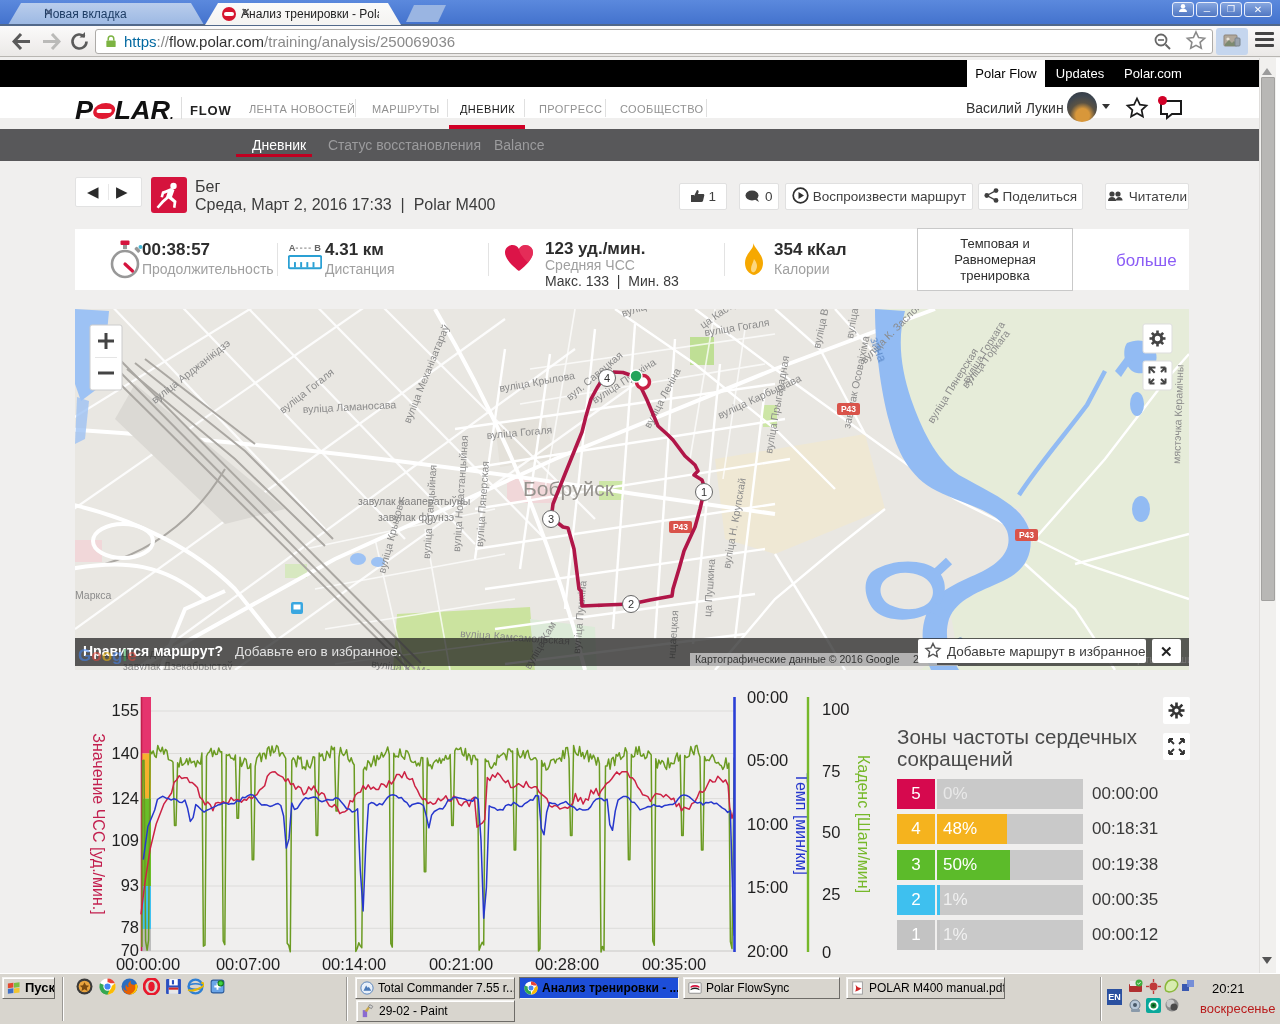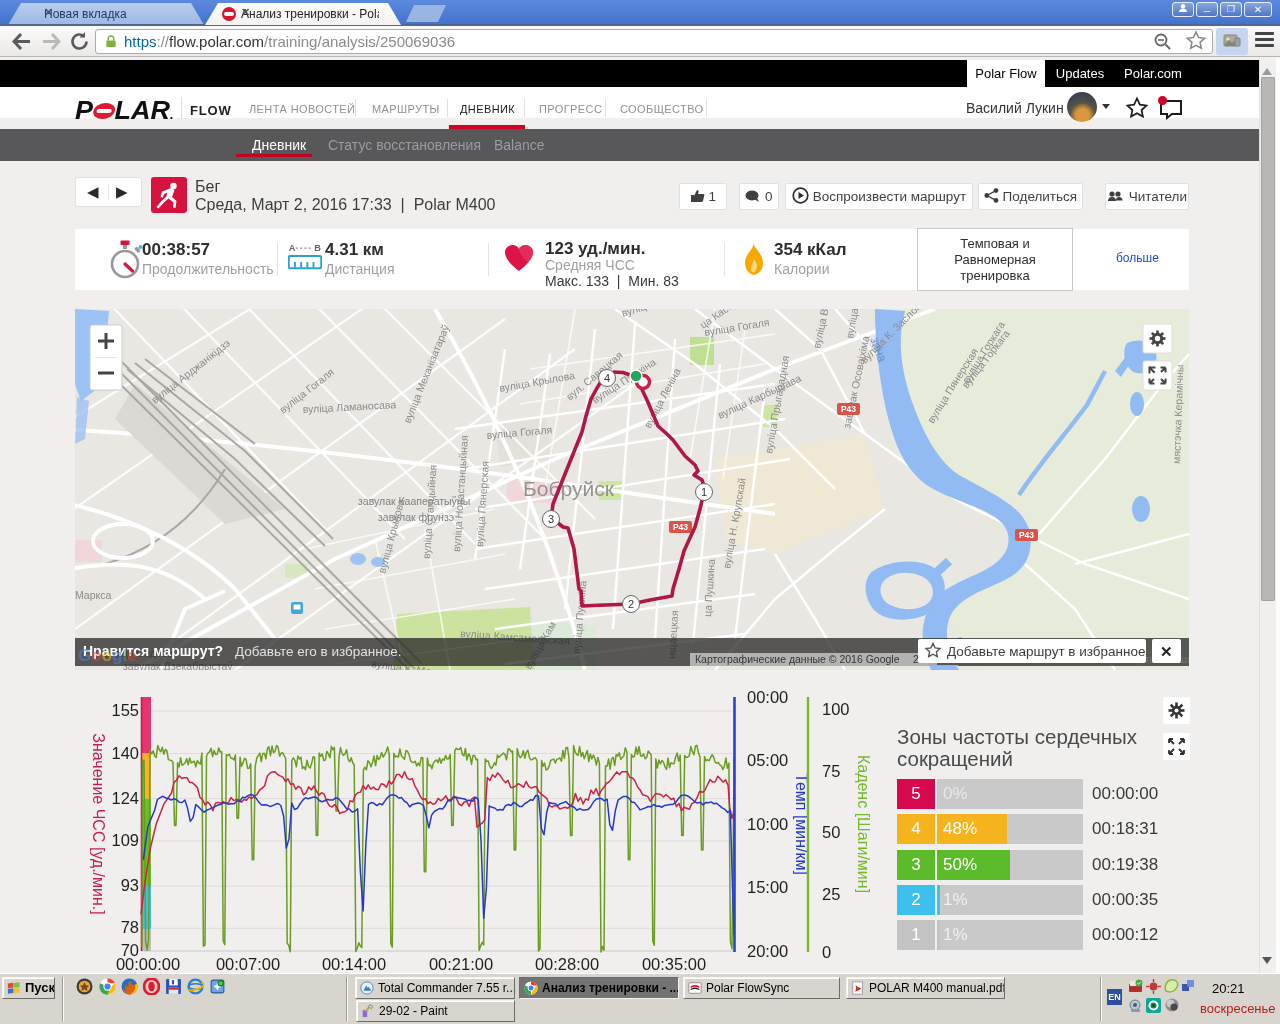--- a/index.html
+++ b/index.html
@@ -65,7 +65,7 @@
 .sub{font-size:14px;color:#a0a0a0}
 .sdiv{position:absolute;top:14px;width:1px;height:33px;background:#e3e3e3}
 #trainbox{position:absolute;left:842px;top:-1px;width:156px;height:63px;background:#fff;border:1px solid #c9c9c9;text-align:center;font-size:13px;color:#2d2d2d;padding-top:7px;line-height:16px}
-#more{position:absolute;left:1041px;top:22px;font-size:12px;color:#1d4ed8}
+#more{position:absolute;left:1041px;top:22px;font-size:17px;color:#8b5cf6}
 </style>
 </head>
 <body>

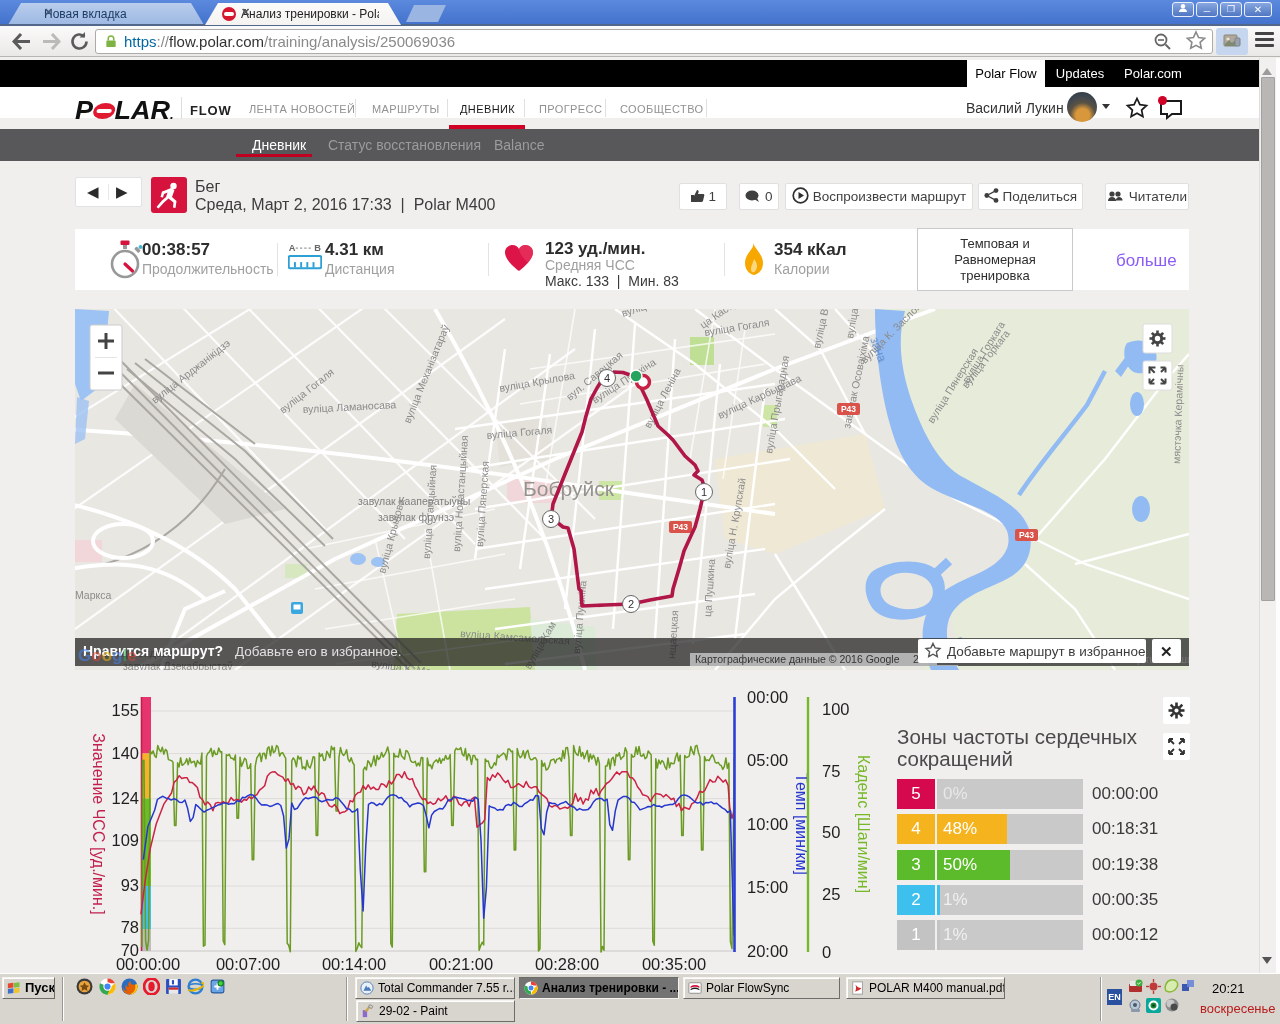--- a/index.html
+++ b/index.html
@@ -615,7 +615,7 @@
 <div class="abs" id="taskbar" style="left:0;top:973px;width:1280px;height:51px;background:#d8d5ce;border-top:1px solid #fff">
 <style>
 .tbtn{position:absolute;height:22px;background:#d8d5ce;border:1px solid;border-color:#f5f4f1 #6e6c68 #6e6c68 #f5f4f1;box-shadow:1px 1px 0 #fff inset;font-size:12px;color:#000;line-height:20px;padding-left:4px;white-space:nowrap;overflow:hidden}
-.tbtn.on{border-color:#6e6c68 #f5f4f1 #f5f4f1 #6e6e68;background:#737373;font-weight:700;box-shadow:none}
+.tbtn.on{border-color:#6e6c68 #f5f4f1 #f5f4f1 #6e6e68;background:#1d4ed8;font-weight:700;box-shadow:none}
 .ticon{display:inline-block;width:14px;height:14px;vertical-align:-3px;margin-right:4px}
 .qli{position:absolute;top:4px;width:17px;height:17px}
 </style>

